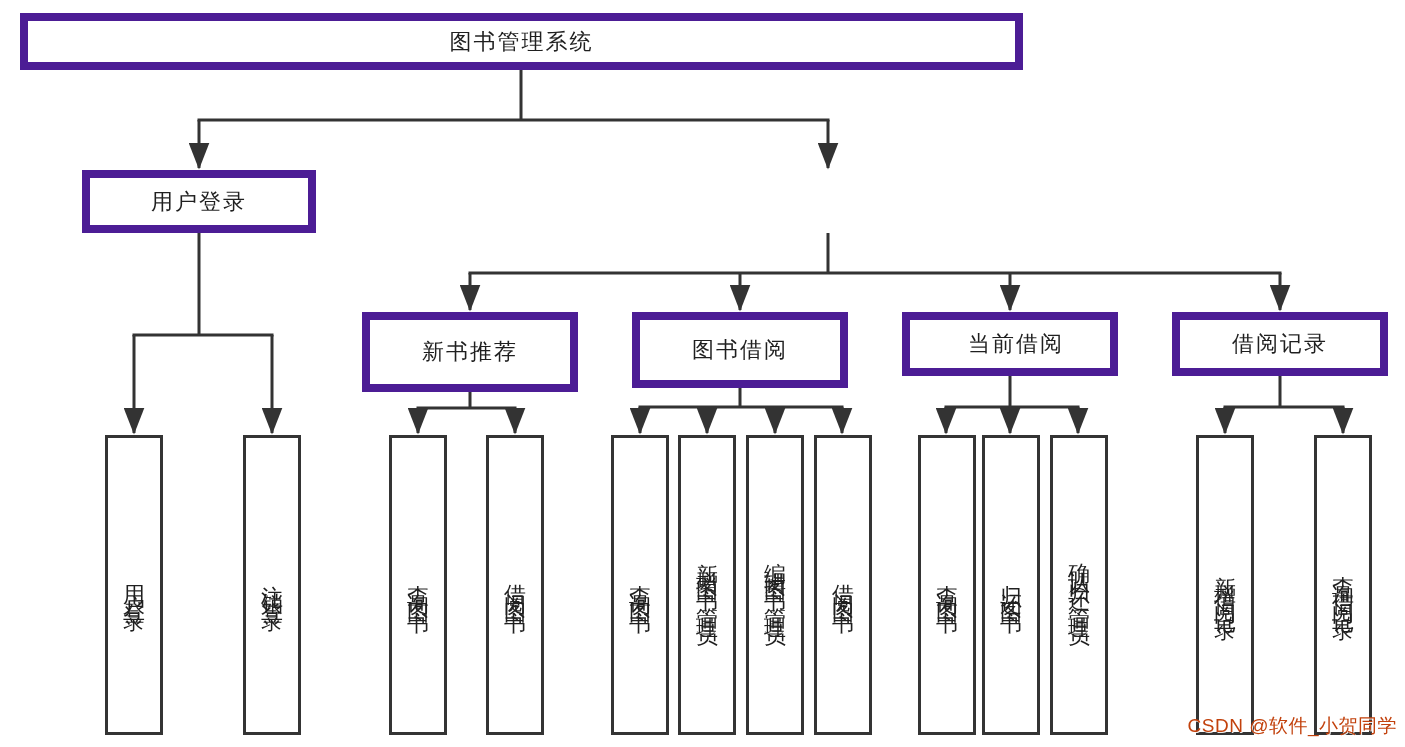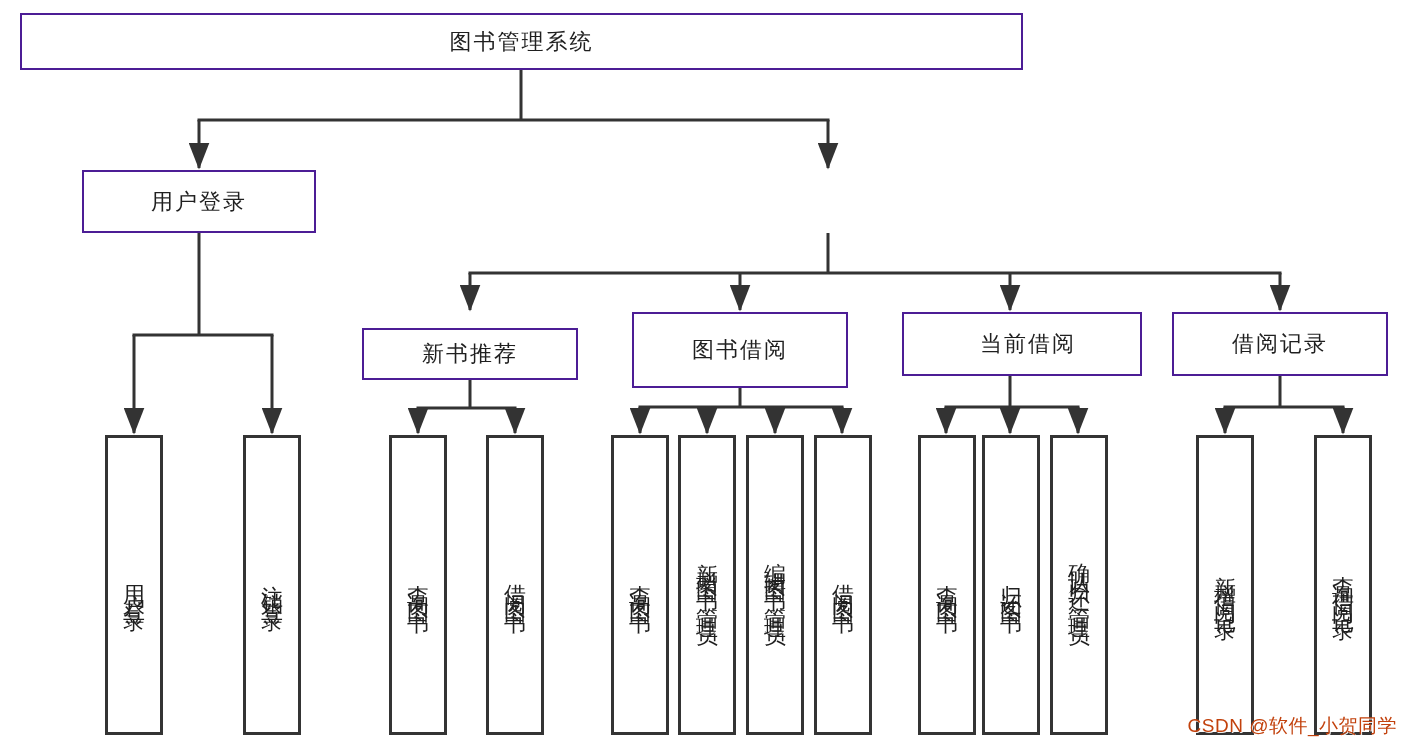--- a/index.html
+++ b/index.html
@@ -24,7 +24,7 @@
   .hbox {
     position: absolute;
     box-sizing: border-box;
-    border: 2px solid #4c1d95;
+    border: 8px solid #4c1d95;
     background: #ffffff;
     display: flex;
     align-items: center;

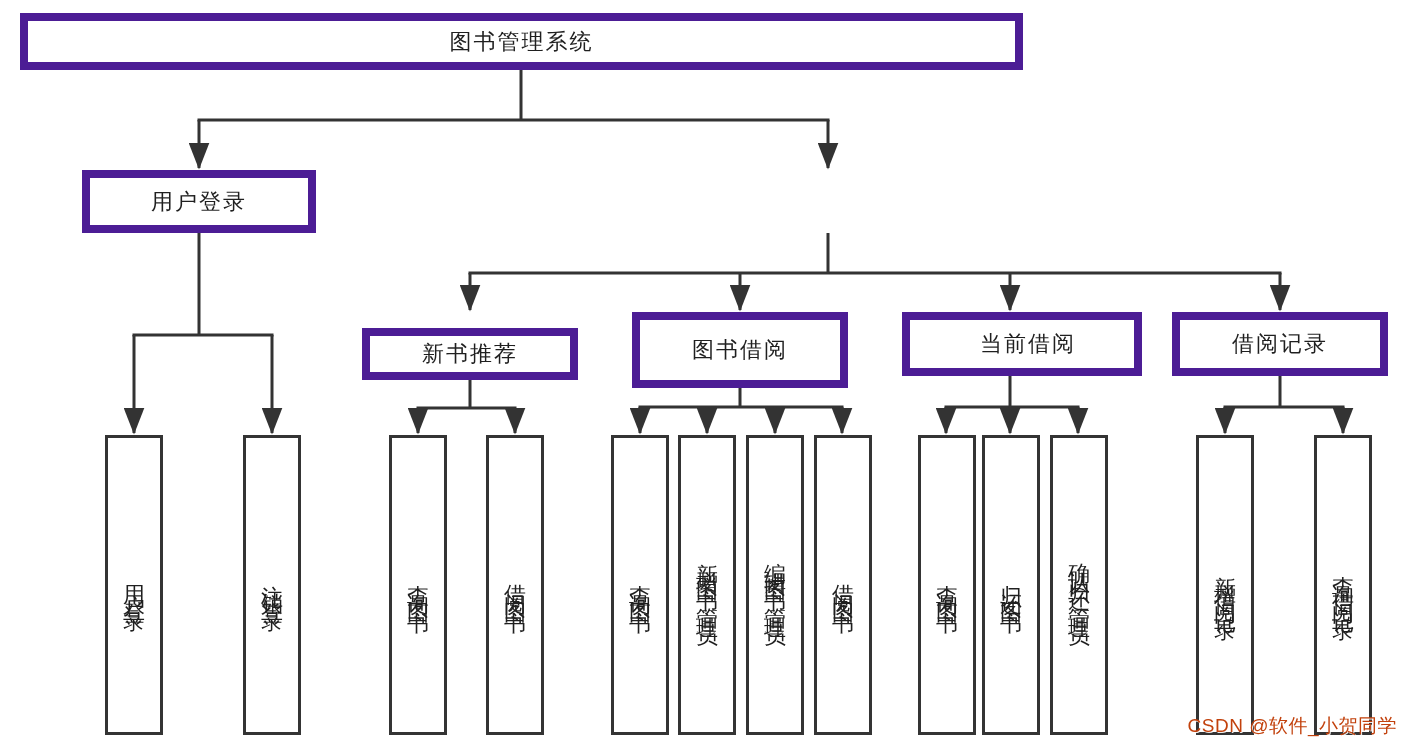--- a/index.html
+++ b/index.html
@@ -122,7 +122,7 @@
     <span>用户登录</span>
   </div>
 
-  <div class="hbox" style="left:362px; top:328px; width:216px; height:52px;">
+  <div class="hbox" style="left:362px; top:312px; width:216px; height:80px;">
     <span>新书推荐</span>
   </div>
   <div class="hbox" style="left:632px; top:312px; width:216px; height:76px;">

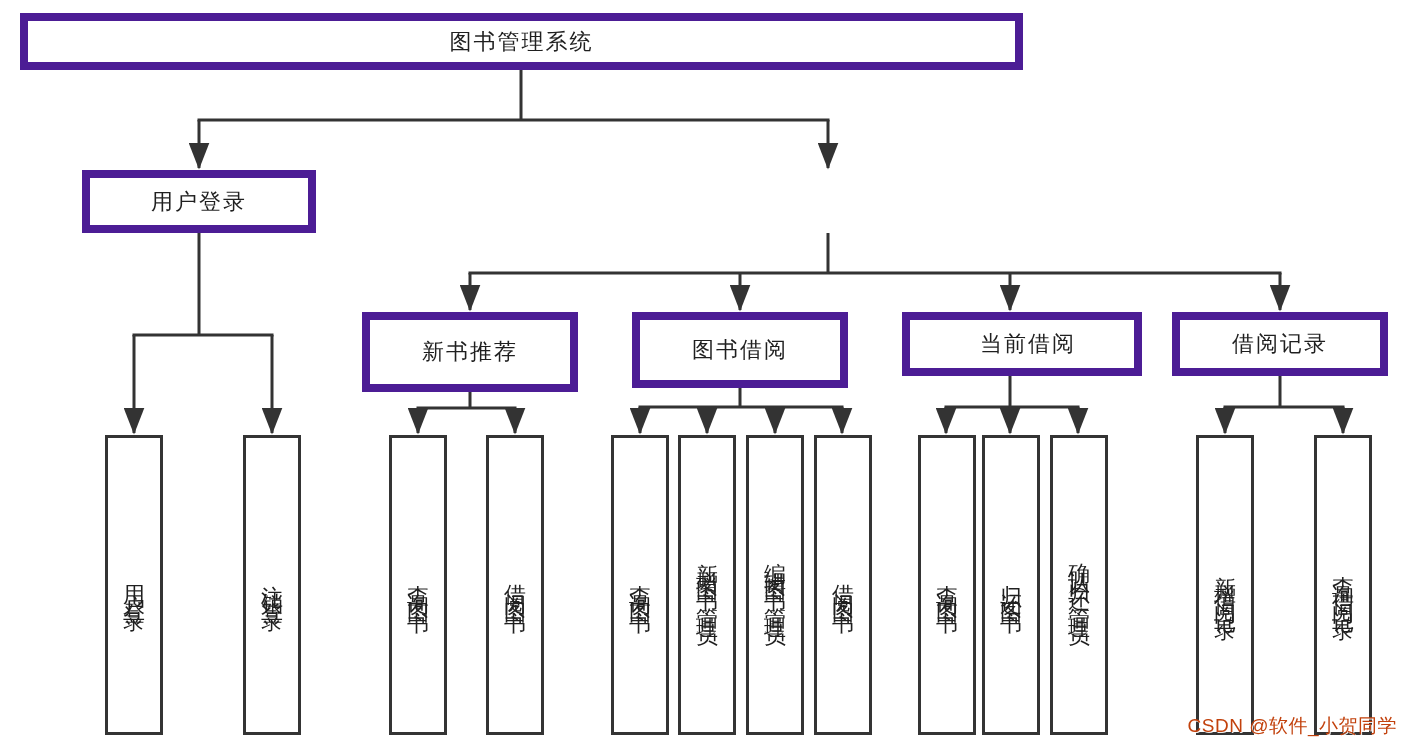--- a/index.html
+++ b/index.html
@@ -128,7 +128,7 @@
   <div class="hbox" style="left:632px; top:312px; width:216px; height:76px;">
     <span>图书借阅</span>
   </div>
-  <div class="hbox" style="left:902px; top:312px; width:240px; height:64px;padding-left:12px;">
+  <div class="hbox" style="left:902px; top:312px; width:216px; height:64px;padding-left:12px;">
     <span>当前借阅</span>
   </div>
   <div class="hbox" style="left:1172px; top:312px; width:216px; height:64px;">

